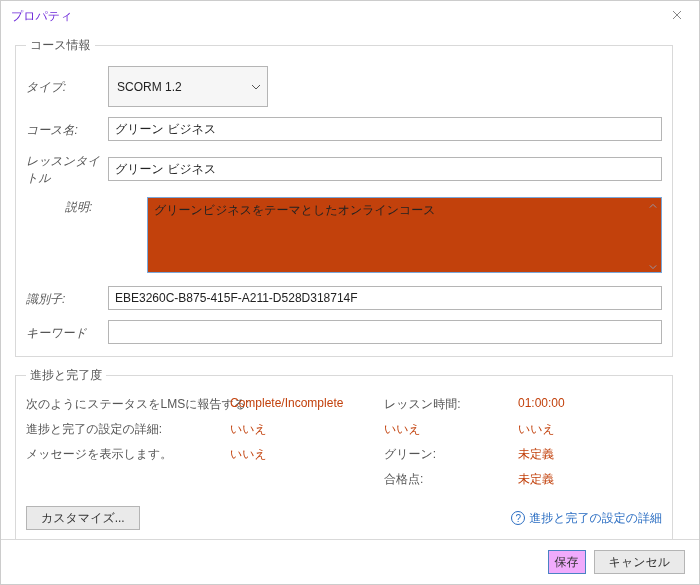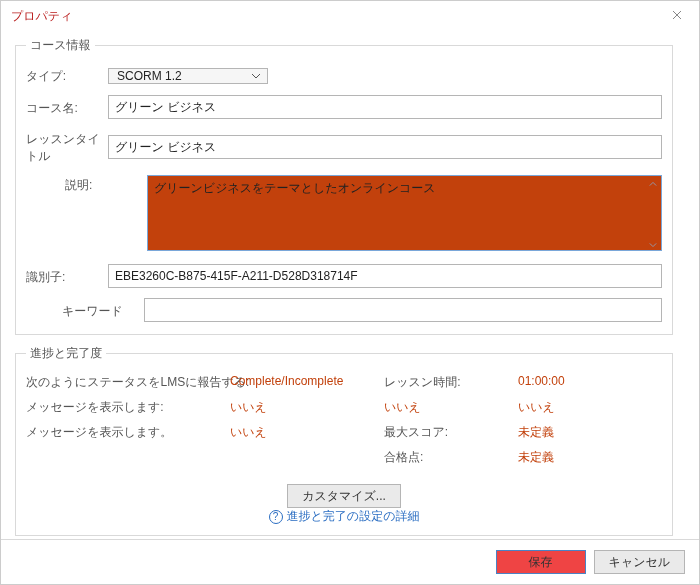--- a/index.html
+++ b/index.html
@@ -25,7 +25,7 @@
     align-items: center;
     justify-content: space-between;
     padding: 0 0 0 10px;
-    color: #b91c1c;
+    color: #6d28d9;
     font-size: 12px;
   }
   .titlebar .close {

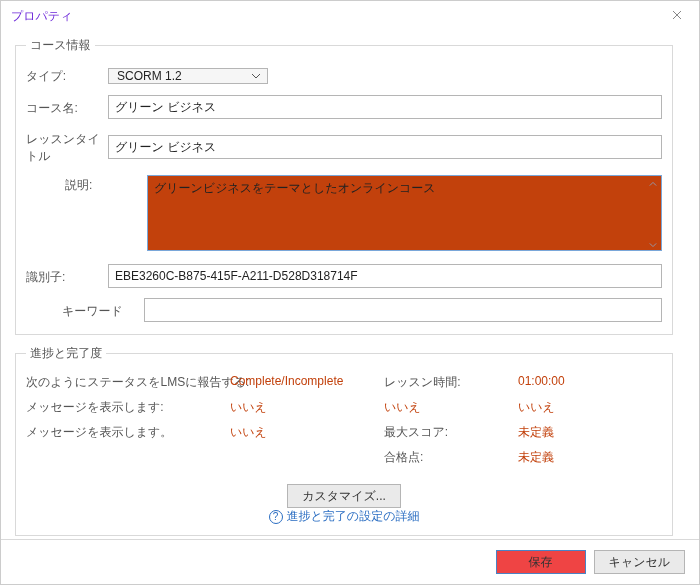--- a/index.html
+++ b/index.html
@@ -63,6 +63,7 @@
     flex: 0 0 82px;
     color: #555;
     padding-top: 2px;
+    font-style: italic;
   }
   .form-control {
     flex: 1;

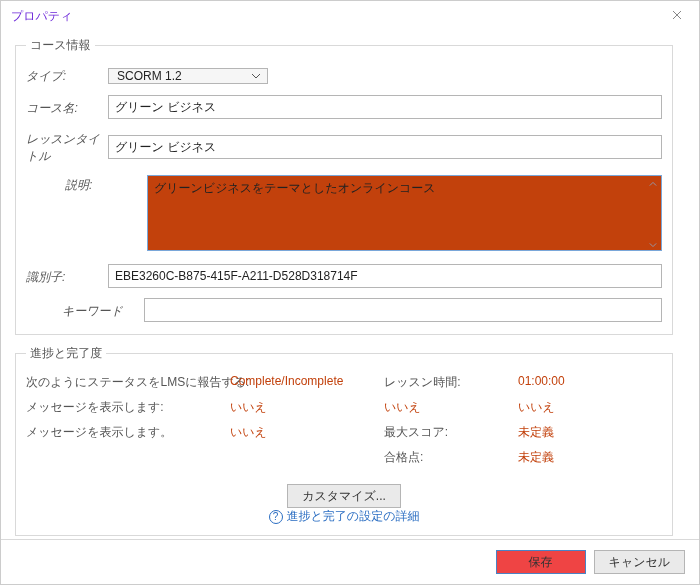--- a/index.html
+++ b/index.html
@@ -81,7 +81,7 @@
   .select-wrap {
     position: relative;
     width: 160px;
-    height: 16px;
+    height: 41px;
     border: 1px solid #b5b5b5;
     background: #f6f6f6;
     display: flex; align-items: center;

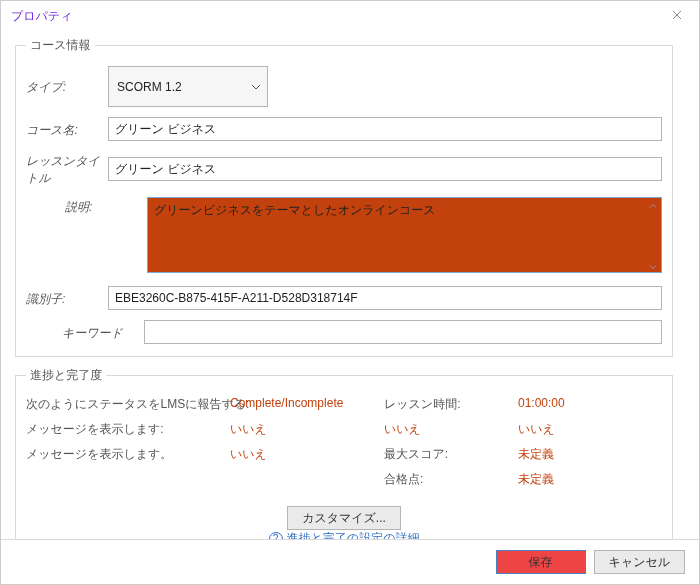--- a/index.html
+++ b/index.html
@@ -249,7 +249,7 @@
         </div>
       </div>
 
-      <div class="form-row" style="margin-bottom:2px;margin-left:36px;">
+      <div class="form-row" style="margin-bottom:2px;">
         <div class="form-label">キーワード</div>
         <div class="form-control">
           <input type="text" class="tf" value="" style="">

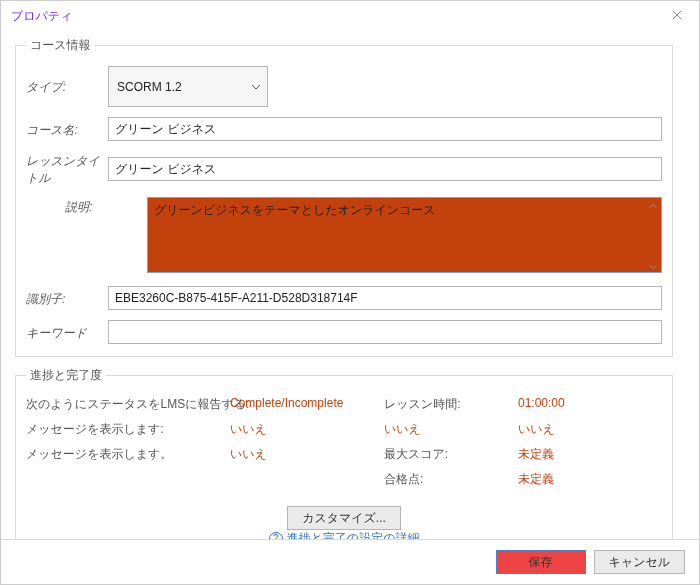--- a/index.html
+++ b/index.html
@@ -266,7 +266,7 @@
         <div class="lab">レッスン時間:</div>
         <div class="val">01:00:00</div>
 
-        <div class="lab">メッセージを表示します:</div>
+        <div class="lab">進捗と完了の設定の詳細:</div>
         <div class="val">いいえ</div>
         <div class="val">いいえ</div>
 

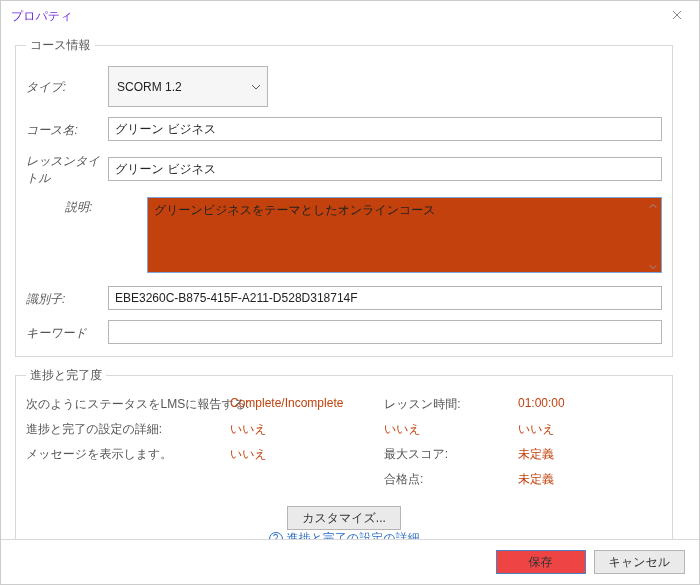--- a/index.html
+++ b/index.html
@@ -274,7 +274,7 @@
         <div class="lab">メッセージを表示します。</div>
         <div class="val">いいえ</div>
 
-        <div class="lab">最大スコア:</div>
+        <div class="lab">グリーン:</div>
         <div class="val">未定義</div>
         <div class="lab"></div>
         <div class="val"></div>

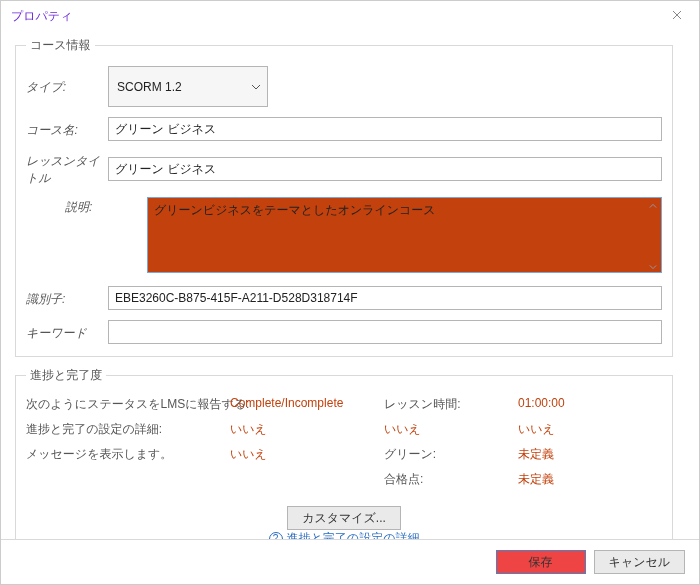--- a/index.html
+++ b/index.html
@@ -133,9 +133,8 @@
   .status-grid .val { color: #c2410c; }
   .bottom-row {
     display: flex;
-    justify-content: flex-start;
+    justify-content: space-between;
     align-items: center;
-    flex-direction: column;
   }
   button.btn {
     font-family: inherit;

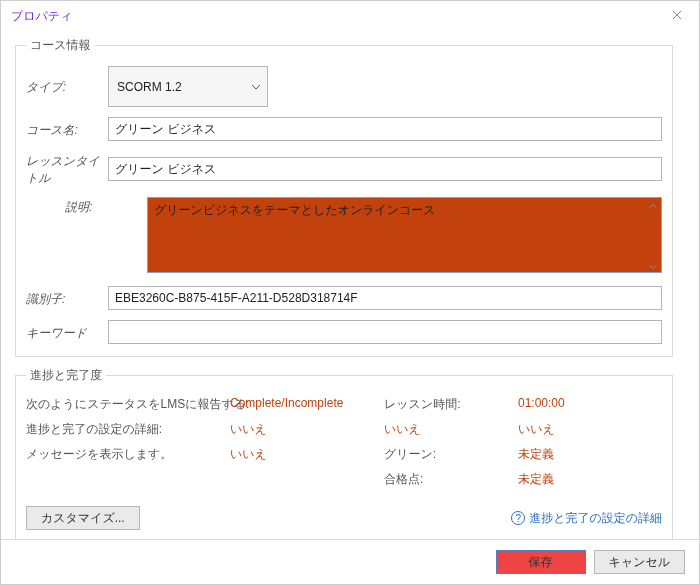--- a/index.html
+++ b/index.html
@@ -148,8 +148,8 @@
   }
   button.btn.primary {
     border: 1px solid #4a82c4;
-    background: #ef4444;
-    padding: 0 32px;
+    background: #f0abfc;
+    padding: 0 6px;
     text-align: right;
   }
   .help-link {

